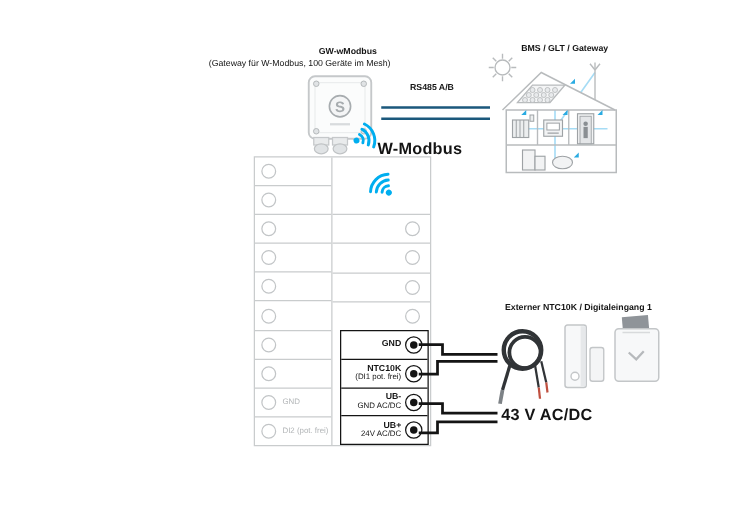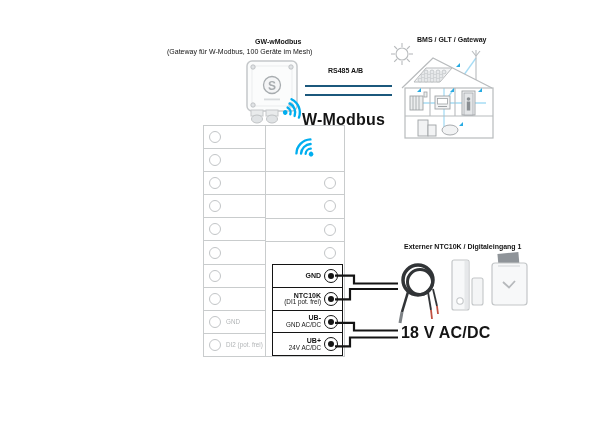--- a/index.html
+++ b/index.html
@@ -9,7 +9,7 @@
   
   .t-bold7{font-size:7px;font-weight:bold;white-space:nowrap;}
   .t-reg7{font-size:7px;white-space:nowrap;}
-  .t-big{font-size:16px;font-weight:bold;white-space:nowrap;letter-spacing:.2px;text-align:right;}
+  .t-big{font-size:13px;font-weight:bold;white-space:nowrap;letter-spacing:.2px;text-align:right;}
   
   .busline{position:absolute;width:87px;height:2px;background:#1B587C;}
   

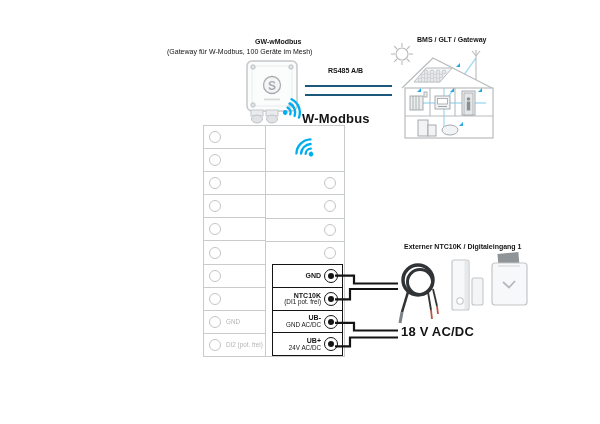--- a/index.html
+++ b/index.html
@@ -309,7 +309,7 @@
     </g>
   </svg>
 
-  <div class="abs t-big" style="left:401px;top:324px;">18 V AC/DC</div>
+  <div class="abs t-big" style="left:401px;top:324px;">43 V AC/DC</div>
 
 </div>
 

